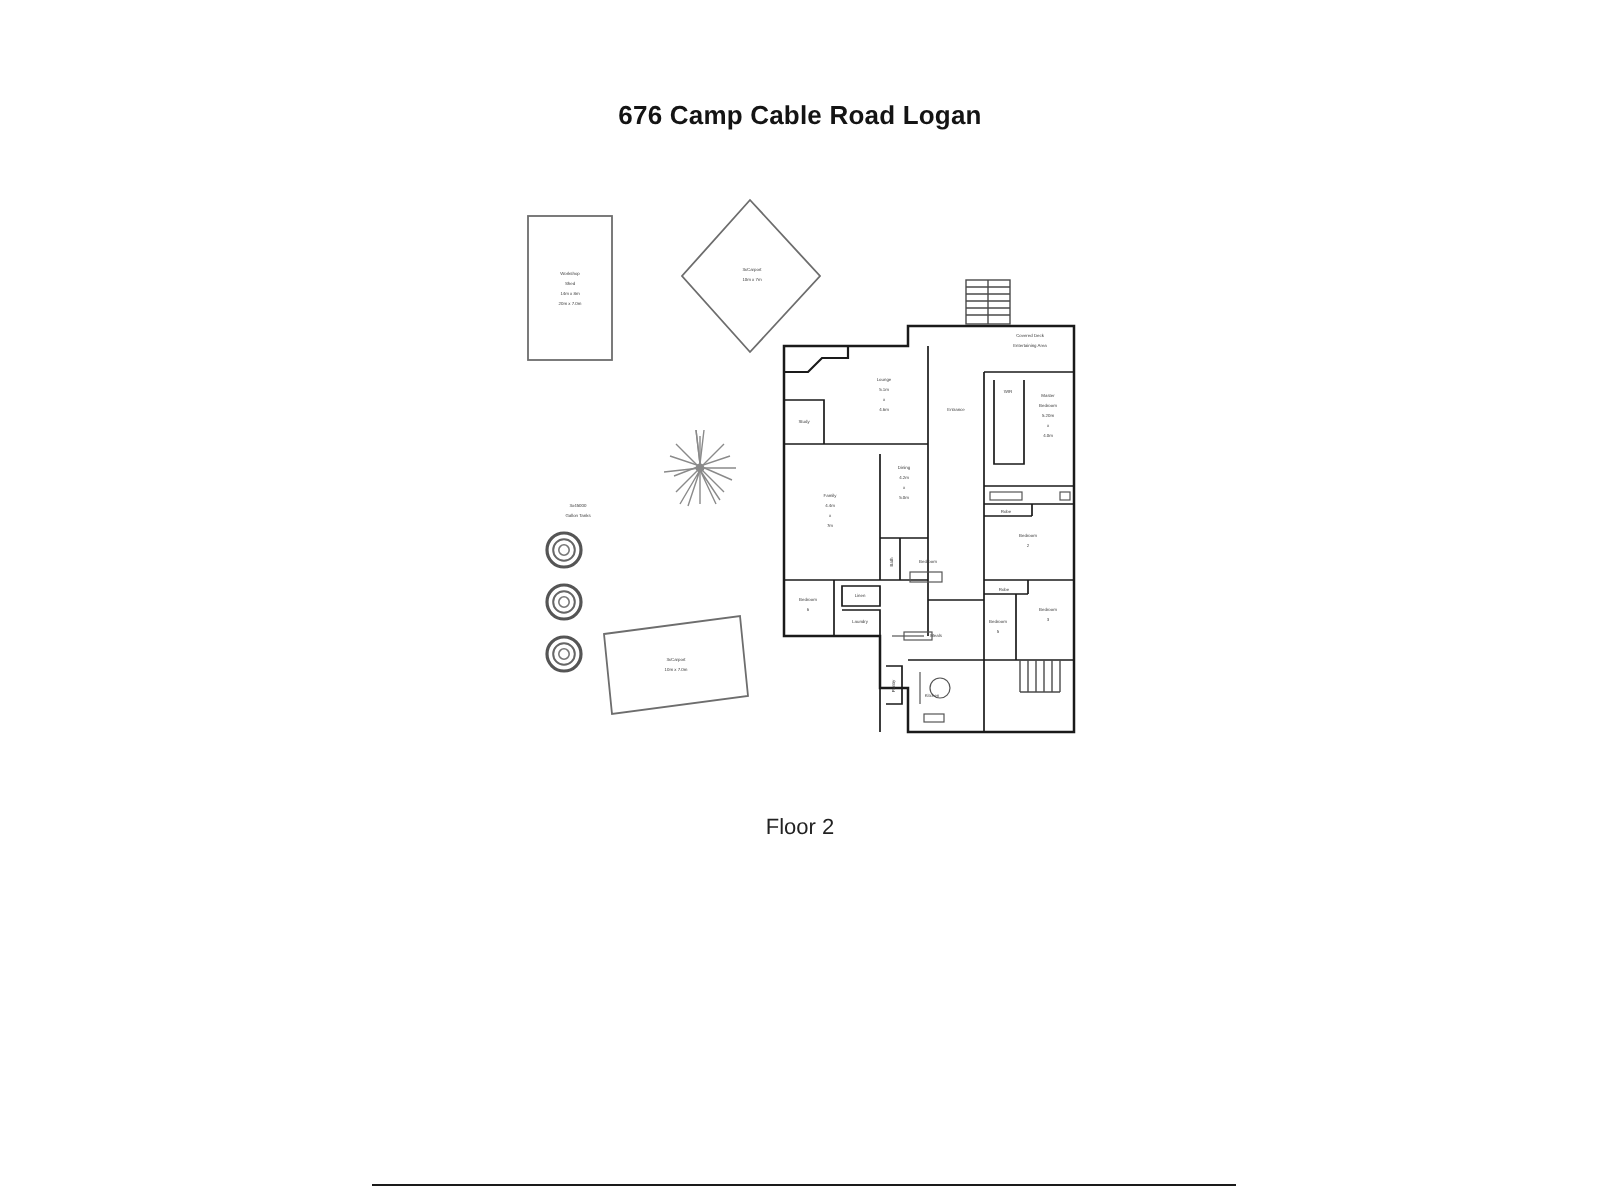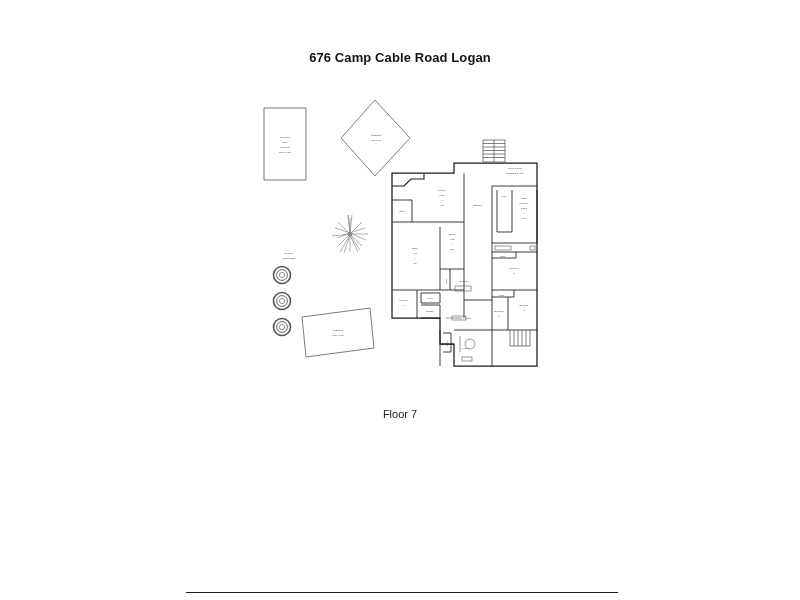--- a/index.html
+++ b/index.html
@@ -306,7 +306,7 @@
     </svg>
   </div>
 
-  <div id="floor-label">Floor 7</div>
+  <div id="floor-label">Floor 2</div>
 
   <div id="bottom-rule"></div>
 

